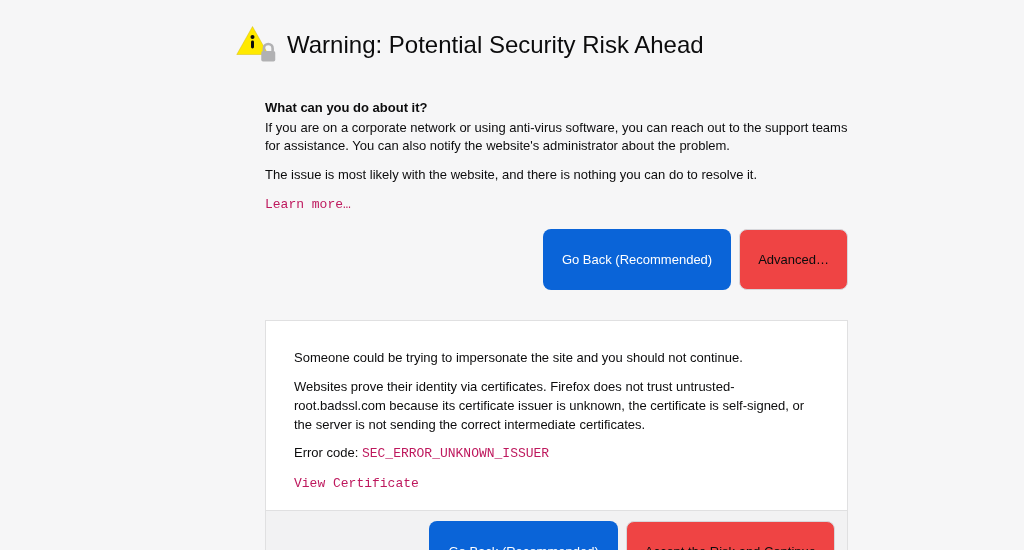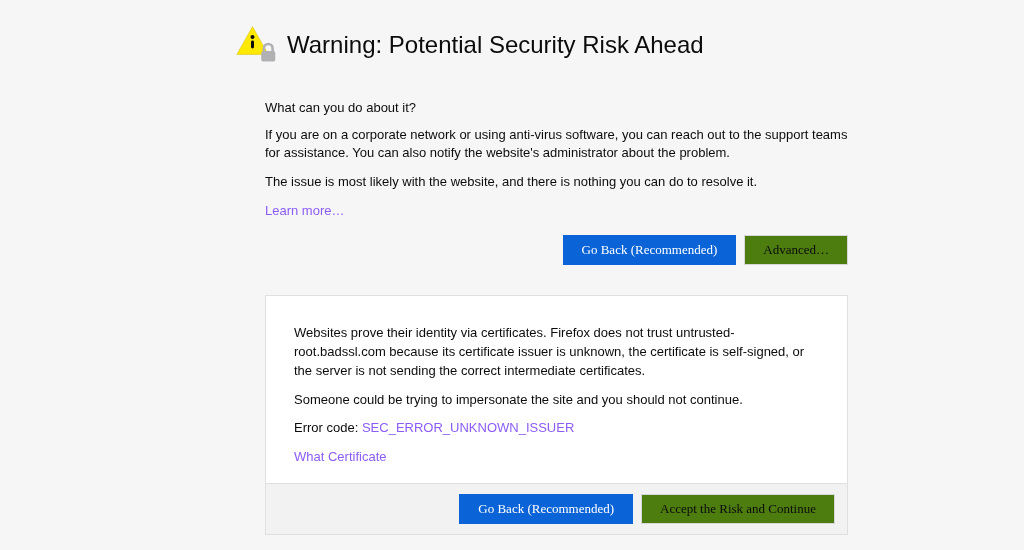--- a/index.html
+++ b/index.html
@@ -44,9 +44,9 @@
   }
   p { margin: 0 0 10px 0; }
   .subhead {
-    font-weight: 400;
+    font-weight: 700;
     margin-top: 20px;
-    margin-bottom: 8px;
+    margin-bottom: 1px;
   }
   a.link, span.link {
     color: #8b5cf6;

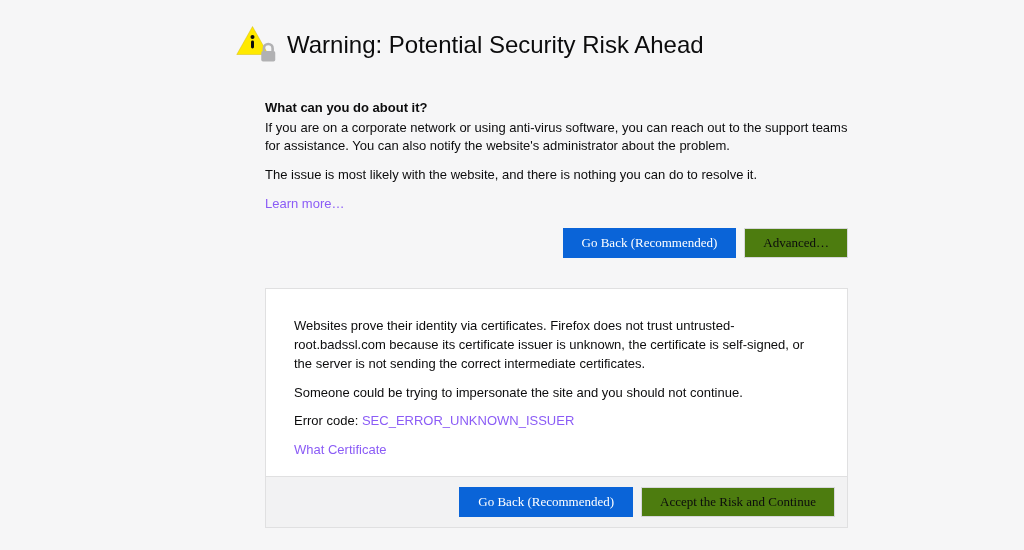--- a/index.html
+++ b/index.html
@@ -49,9 +49,10 @@
     margin-bottom: 1px;
   }
   a.link, span.link {
-    color: #8b5cf6;
+    color: #be185d;
     text-decoration: none;
     cursor: pointer;
+    font-family: Liberation Mono, monospace;
   }
   .buttons-row {
     display: flex;

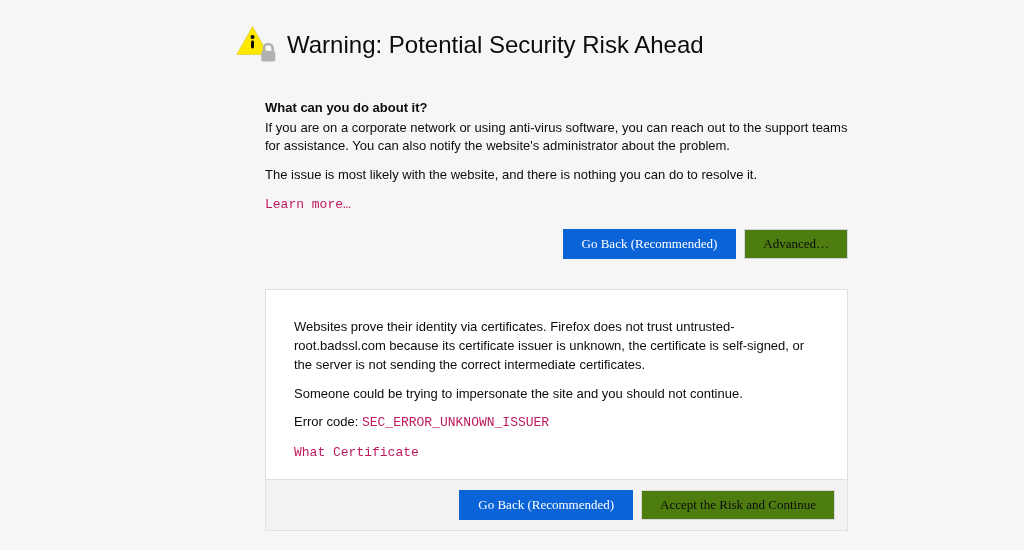--- a/index.html
+++ b/index.html
@@ -61,11 +61,11 @@
     margin-top: 14px;
   }
   button {
-    font-family: Liberation Serif, serif;
+    font-family: Liberation Sans, sans-serif;
     font-size: 13px;
-    padding: 6px 18px;
+    padding: 22px 18px;
     border: 1px solid transparent;
-    border-radius: 0;
+    border-radius: 8px;
     cursor: pointer;
     min-width: 96px;
   }

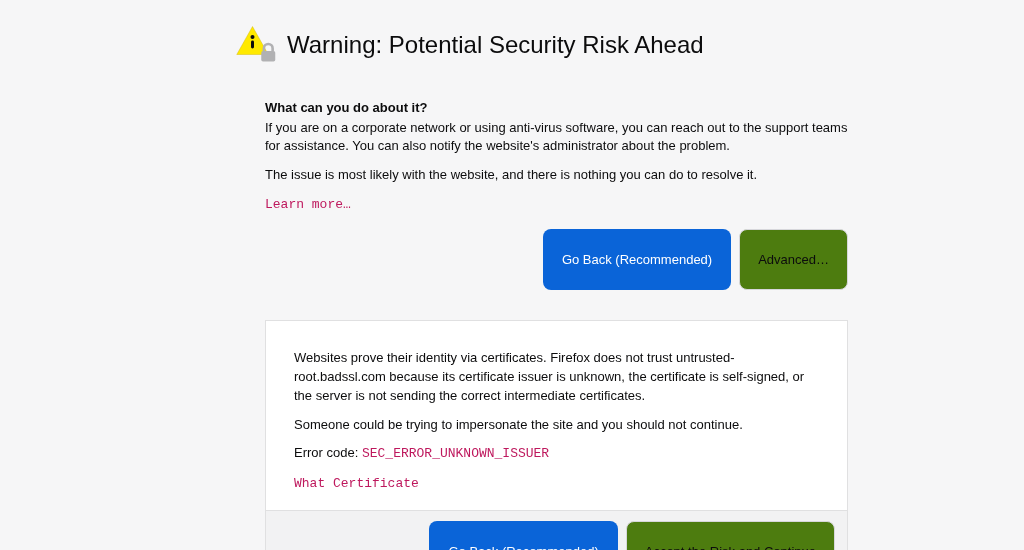--- a/index.html
+++ b/index.html
@@ -74,7 +74,7 @@
     color: #fff;
   }
   .btn-secondary {
-    background: #4d7c0f;
+    background: #ef4444;
     color: #0c0c0d;
     border-color: #d7d7db;
   }

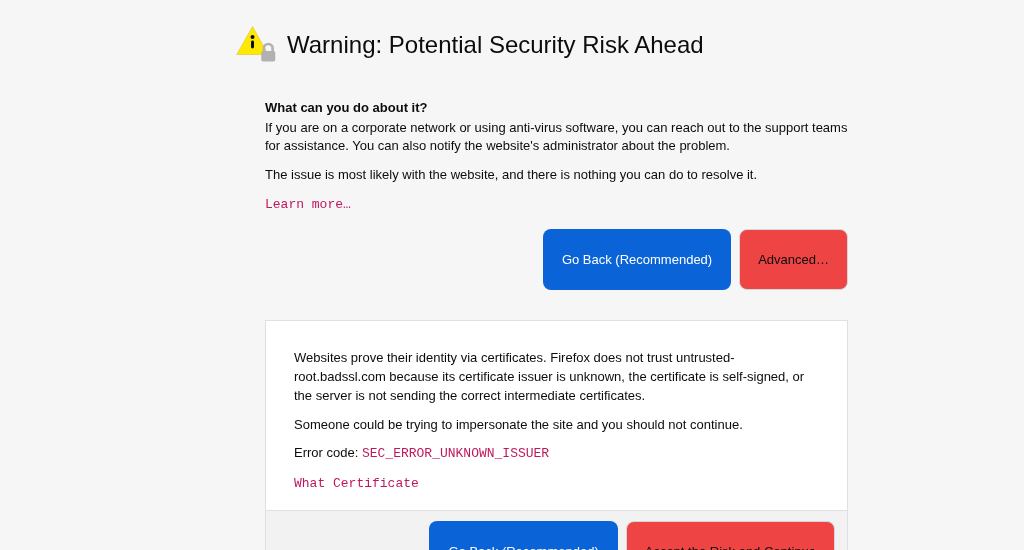--- a/index.html
+++ b/index.html
@@ -132,8 +132,8 @@
 
       <div class="advanced-panel">
         <div class="advanced-inner">
+          <p>Someone could be trying to impersonate the site and you should not continue.</p>
           <p>Websites prove their identity via certificates. Firefox does not trust untrusted-root.badssl.com because its certificate issuer is unknown, the certificate is self-signed, or the server is not sending the correct intermediate certificates.</p>
-          <p>Someone could be trying to impersonate the site and you should not continue.</p>
           <p class="error-code-line">
             <span>Error code: </span><span class="link">SEC_ERROR_UNKNOWN_ISSUER</span>
           </p>

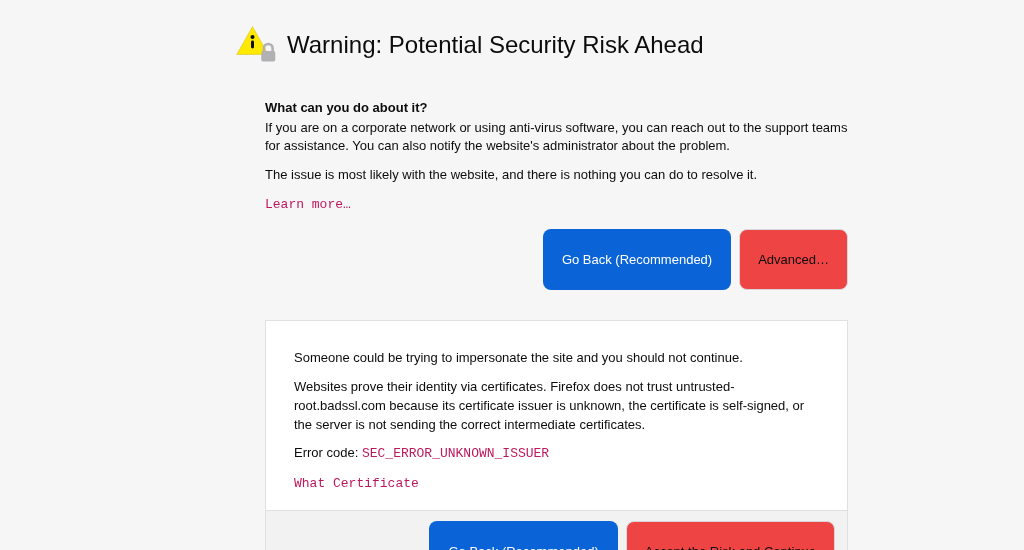--- a/index.html
+++ b/index.html
@@ -137,7 +137,7 @@
           <p class="error-code-line">
             <span>Error code: </span><span class="link">SEC_ERROR_UNKNOWN_ISSUER</span>
           </p>
-          <p><span class="link">What Certificate</span></p>
+          <p><span class="link">View Certificate</span></p>
         </div>
         <div class="advanced-footer">
           <button class="btn-primary">Go Back (Recommended)</button>

